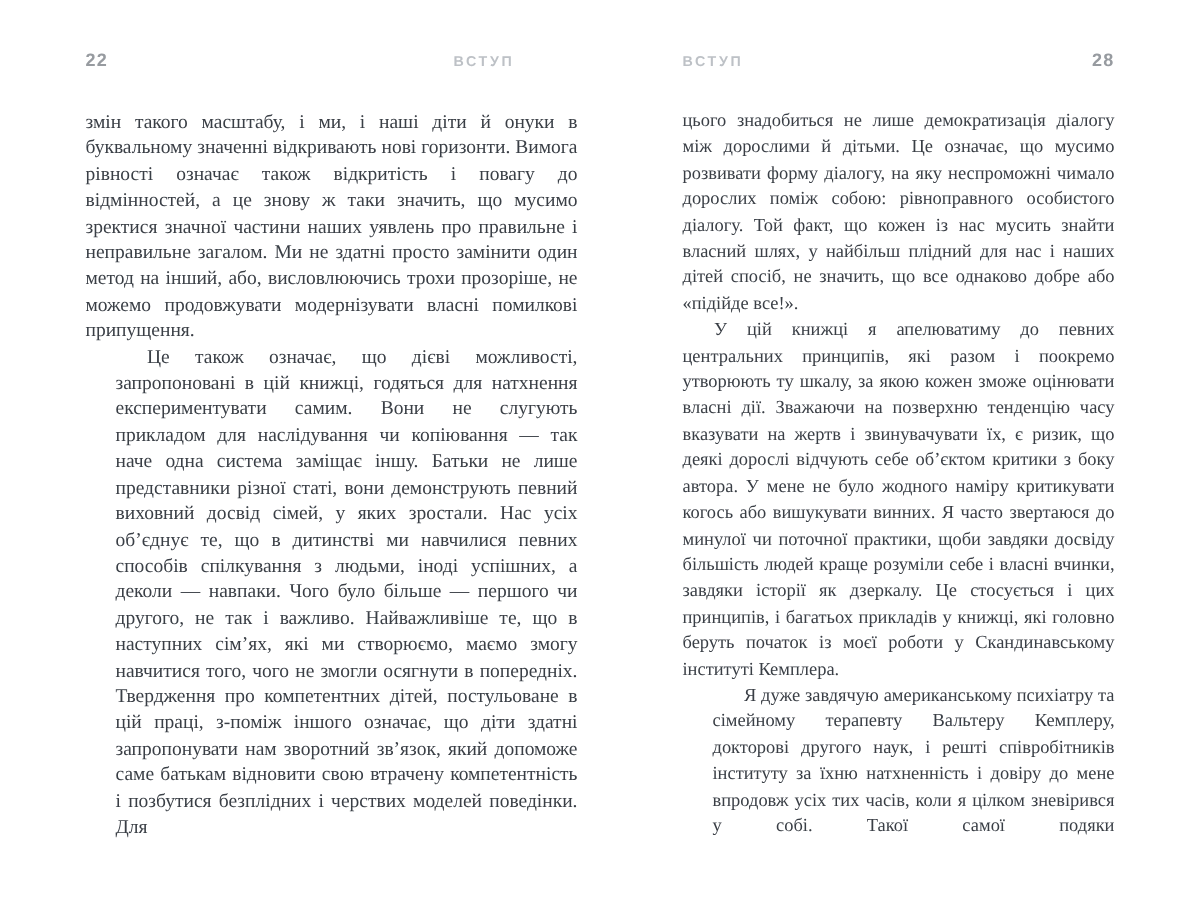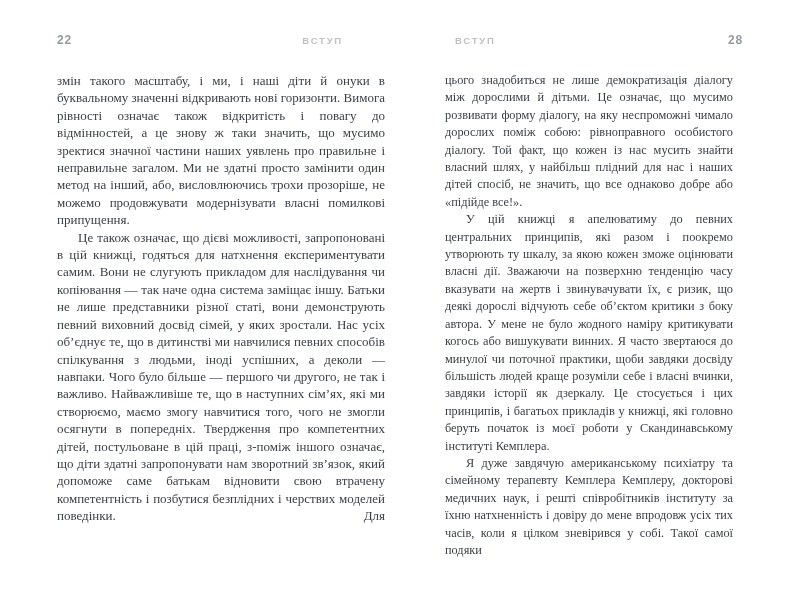--- a/index.html
+++ b/index.html
@@ -49,7 +49,7 @@
     -webkit-hyphens: auto;
   }
   .pagebody.left  { left: 57px;  width: 328px; font-size: 13px;   line-height: 17.4px; }
-  .pagebody.right { left: 445px; width: 288px; font-size: 12.3px; line-height: 17.4px; }
+  .pagebody.right { left: 455px; width: 288px; font-size: 12.3px; line-height: 17.4px; }
   .para {
     margin: 0;
     padding: 0;

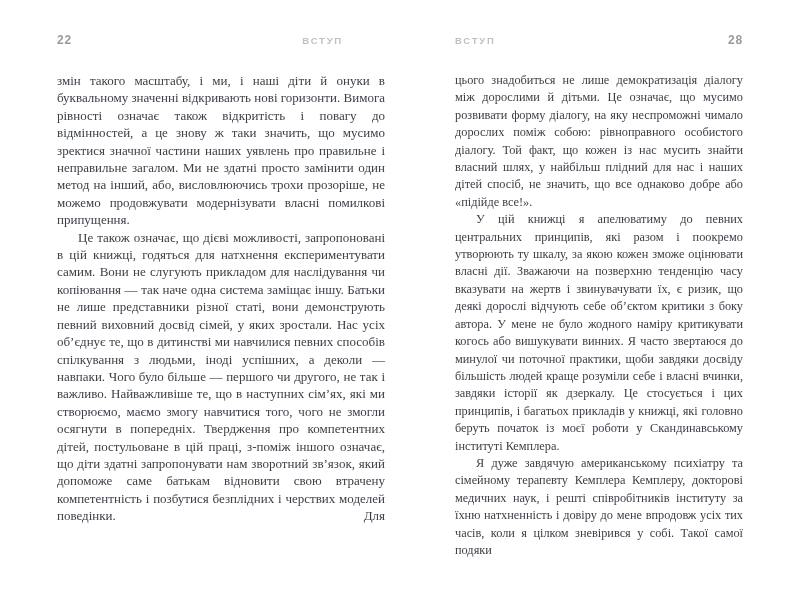--- a/index.html
+++ b/index.html
@@ -57,7 +57,7 @@
   }
   .para.indent { text-indent: 21px; }
   
-  .para.continues { text-align-last: justify; }
+  .para.continues { text-align-last: justify; margin-left: 20px; }
 </style>
 </head>
 <body>

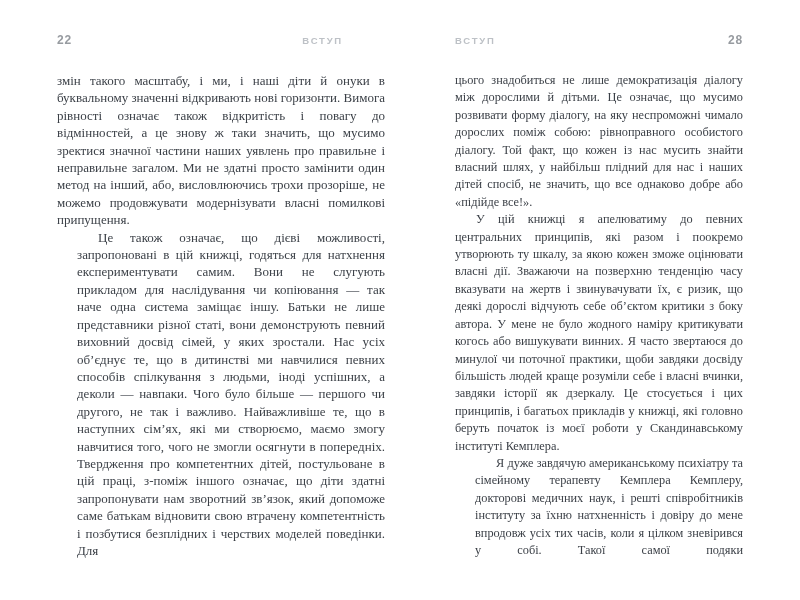--- a/index.html
+++ b/index.html
@@ -82,7 +82,7 @@
   <div class="pagebody right">
       <p class="para">цього знадобиться не лише демократизація діалогу між дорослими й дітьми. Це означає, що мусимо розвивати форму діалогу, на яку неспроможні чимало дорослих поміж собою: рівноправного особистого діалогу. Той факт, що кожен із нас мусить знайти власний шлях, у найбільш плідний для нас і наших дітей спосіб, не значить, що все однаково добре або «підійде все!».</p>
       <p class="para indent">У цій книжці я апелюватиму до певних центральних принципів, які разом і поокремо утворюють ту шкалу, за якою кожен зможе оцінювати власні дії. Зважаючи на позверхню тенденцію часу вказувати на жертв і звинувачувати їх, є ризик, що деякі дорослі відчують себе об’єктом критики з боку автора. У мене не було жодного наміру критикувати когось або вишукувати винних. Я часто звертаюся до минулої чи поточної практики, щоби завдяки досвіду більшість людей краще розуміли себе і власні вчинки, завдяки історії як дзеркалу. Це стосується і цих принципів, і багатьох прикладів у книжці, які головно беруть початок із моєї роботи у Скандинавському інституті Кемплера.</p>
-      <p class="para indent continues">Я дуже завдячую американському психіатру та сімейному терапевту Кемплера Кемплеру, докторові медичних наук, і решті співробітників інституту за їхню натхненність і довіру до мене впродовж усіх тих часів, коли я цілком зневірився у собі. Такої самої подяки</p>
+      <p class="para indent continues">Я дуже завдячую американському психіатру та сімейному терапевту Вальтеру Кемплеру, докторові другого наук, і решті співробітників інституту за їхню натхненність і довіру до мене впродовж усіх тих часів, коли я цілком зневірився у собі. Такої самої подяки</p>
     </div>
 
 </div>

